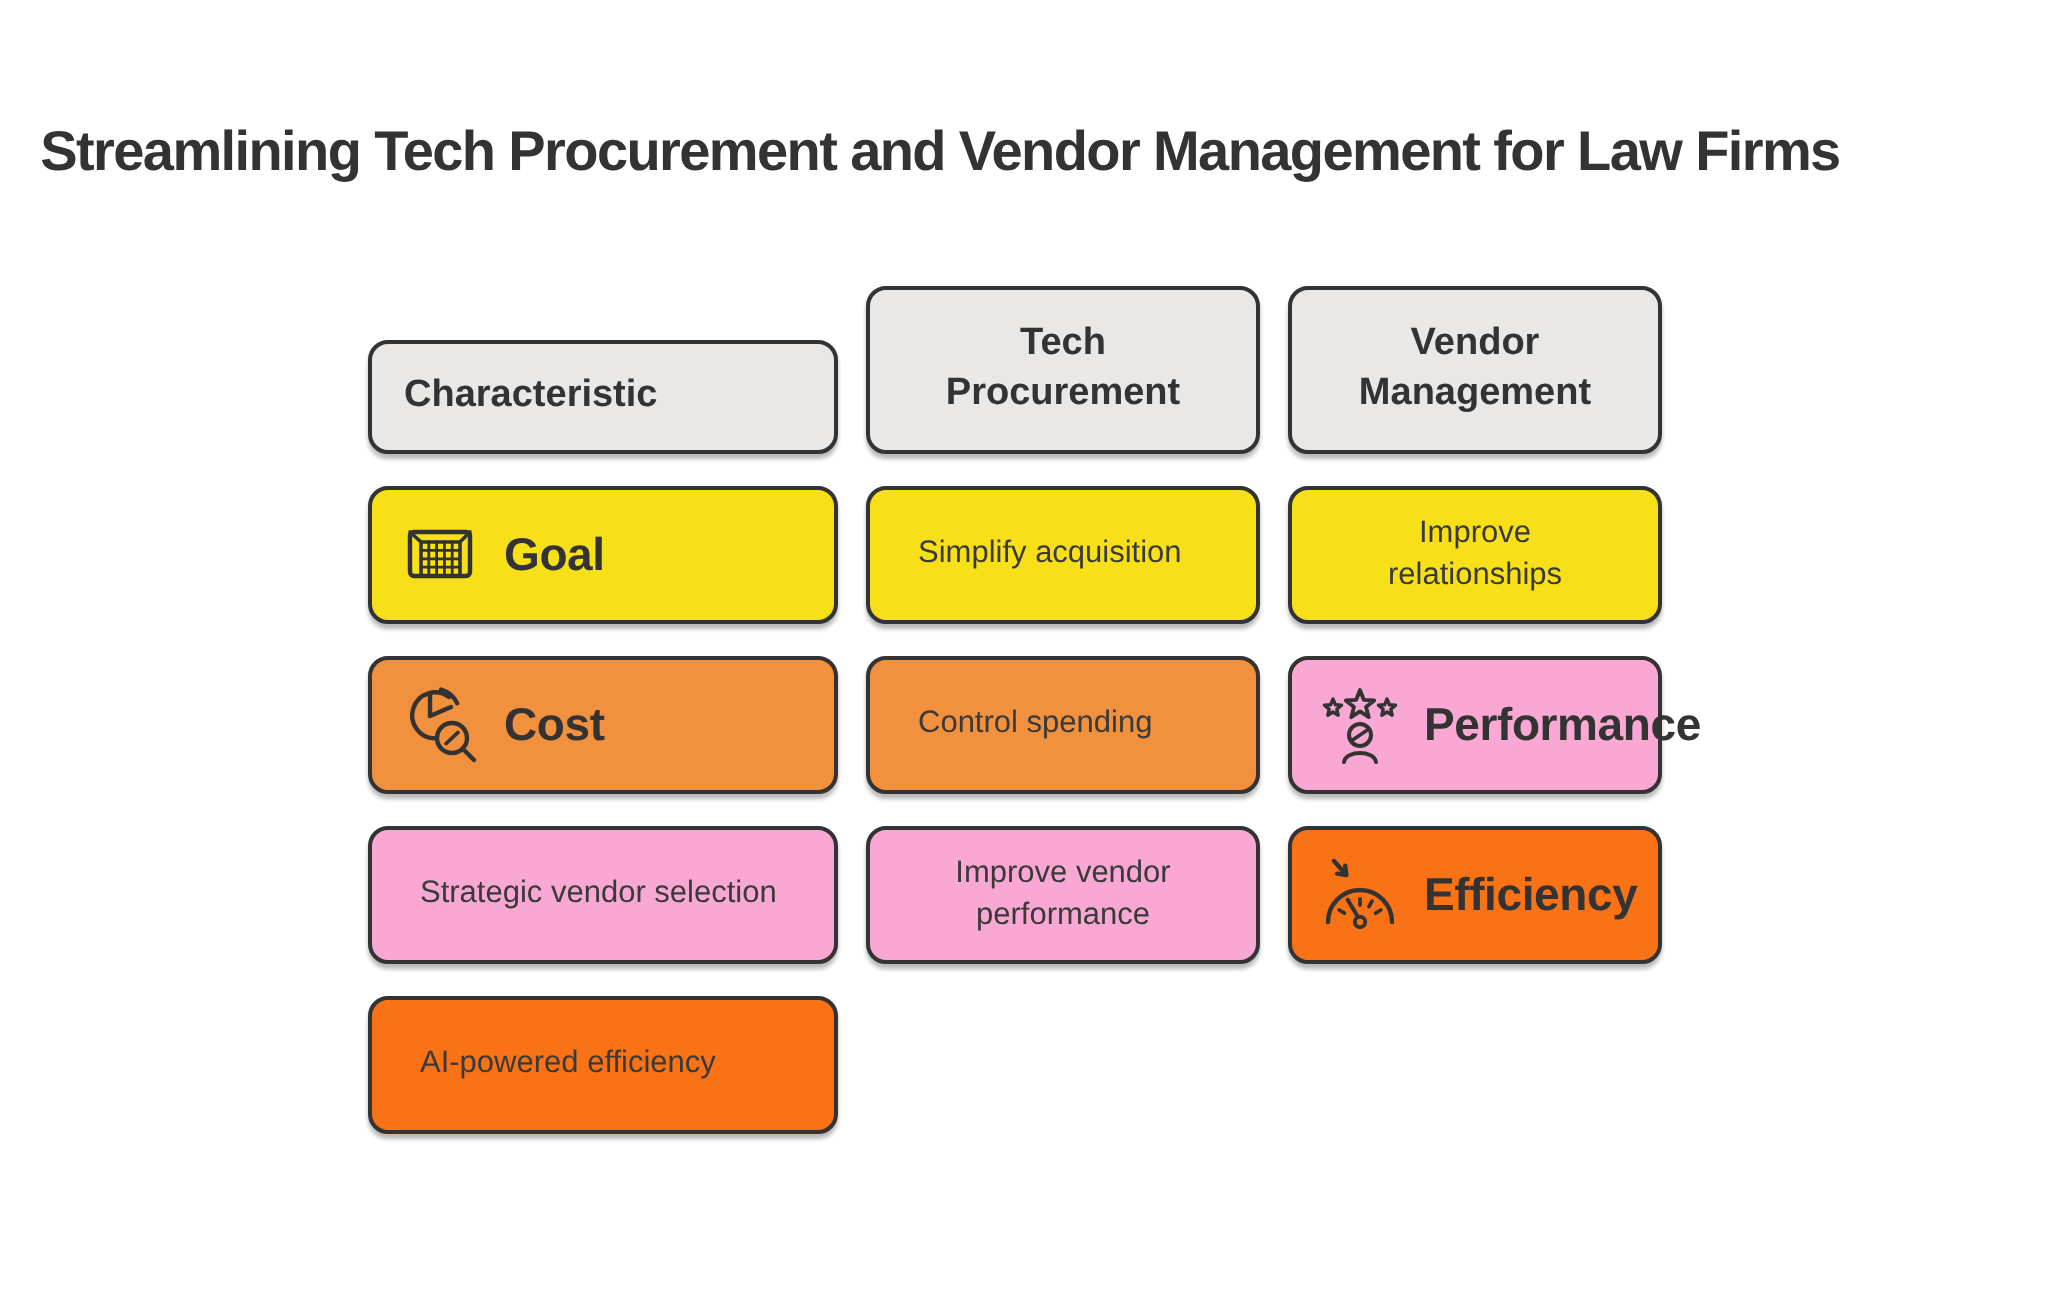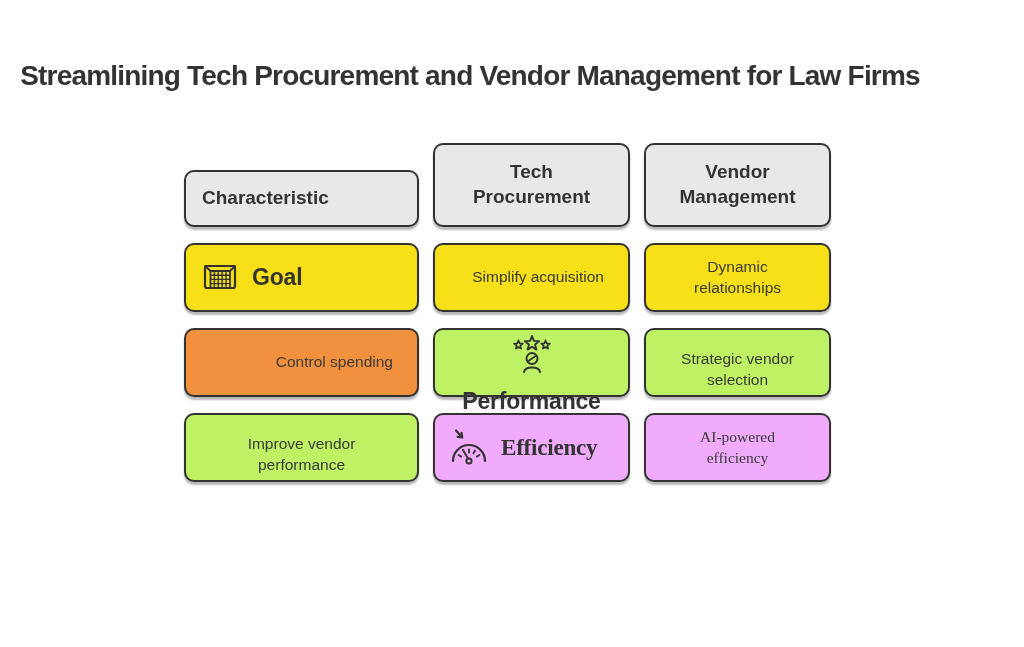--- a/index.html
+++ b/index.html
@@ -39,7 +39,7 @@
     box-shadow: 0 2.5px 2px rgba(0,0,0,0.28);
     display: flex;
     align-items: center;
-    justify-content: flex-end;
+    justify-content: flex-start;
     text-align: center;
     color: #3a3a3a;
     font-size: 15.5px;

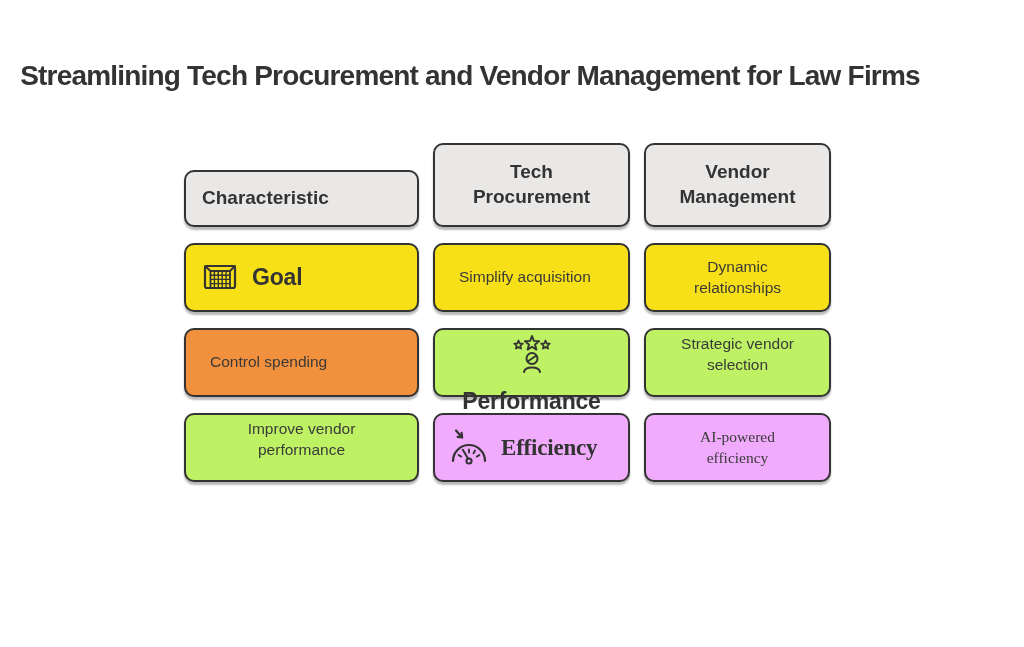--- a/index.html
+++ b/index.html
@@ -114,7 +114,7 @@
       <span>Simplify acquisition</span>
     </div>
     <div class="cell bg-goal">
-      <span>Dynamic relationships</span>
+      <span>Improve relationships</span>
     </div>
 
     <div class="cell bg-cost">

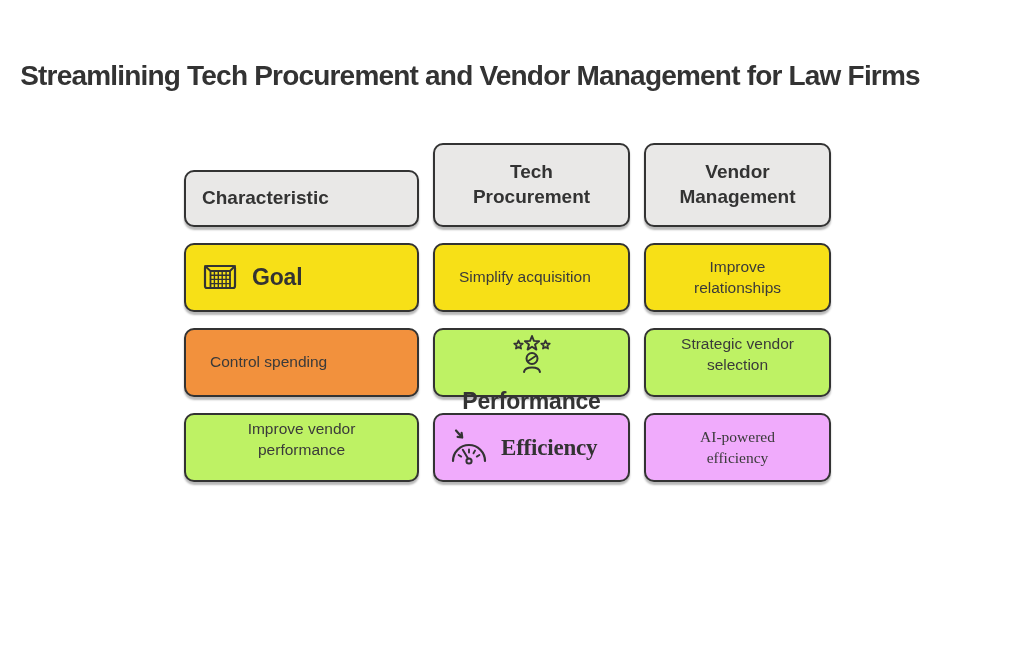--- a/index.html
+++ b/index.html
@@ -117,6 +117,19 @@
       <span>Improve relationships</span>
     </div>
 
+    <div class="cell labelcell bg-cost">
+      <span class="icon">
+        <svg viewBox="0 0 40 40" fill="none" stroke="#333333" stroke-width="2.2" stroke-linecap="round" stroke-linejoin="round">
+          <path d="M24.5,5.5 A11.5,11.5 0 1 0 17.5,26.2"></path>
+          <path d="M15,15 L15,3.5 M15,15 L25.5,10.5"></path>
+          <path d="M20.5,1.8 A13,13 0 0 1 28.6,8.6"></path>
+          <circle cx="26" cy="26" r="7.5"></circle>
+          <path d="M31.5,31.5 L37,37"></path>
+          <path d="M23,28.8 L29,23.2" stroke-width="1.8"></path>
+        </svg>
+      </span>
+      <span class="label">Cost</span>
+    </div>
     <div class="cell bg-cost">
       <span>Control spending</span>
     </div>

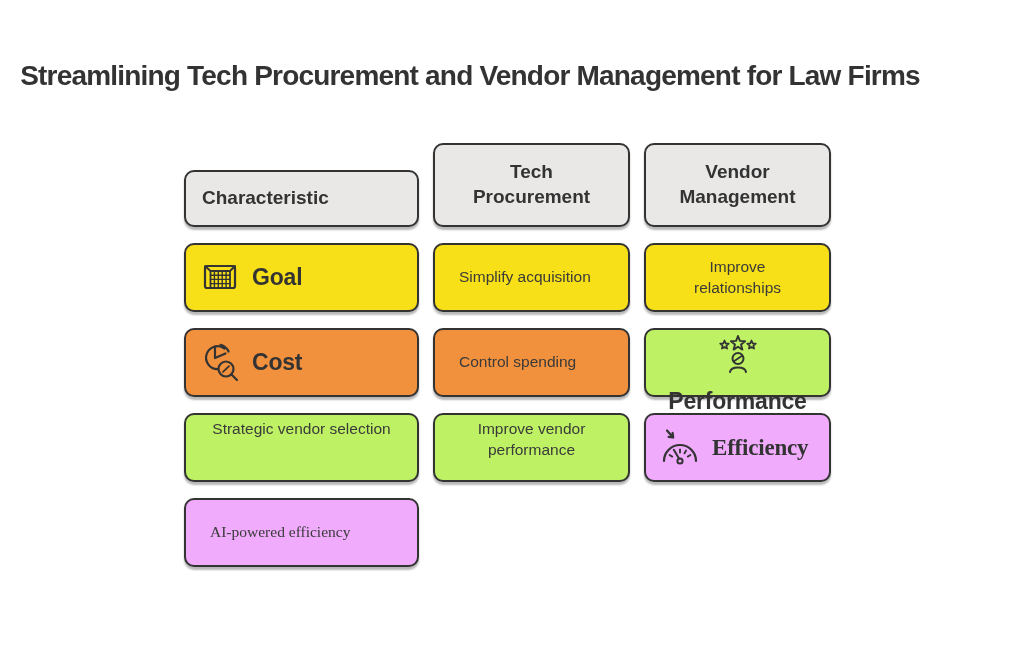--- a/index.html
+++ b/index.html
@@ -74,7 +74,7 @@
   }
   .bg-goal { background: #F7E017; }
   .bg-cost { background: #F2913D; }
-  .bg-performance { background: #bef264; flex-direction: column; }
+  .bg-performance { background: #f9a8d4; }
   .bg-efficiency { background: #f0abfc; font-family: Liberation Serif, serif; }
   .icon { width: 40px; height: 40px; flex: 0 0 40px; display: block; }
   .icon svg { width: 40px; height: 40px; display: block; }

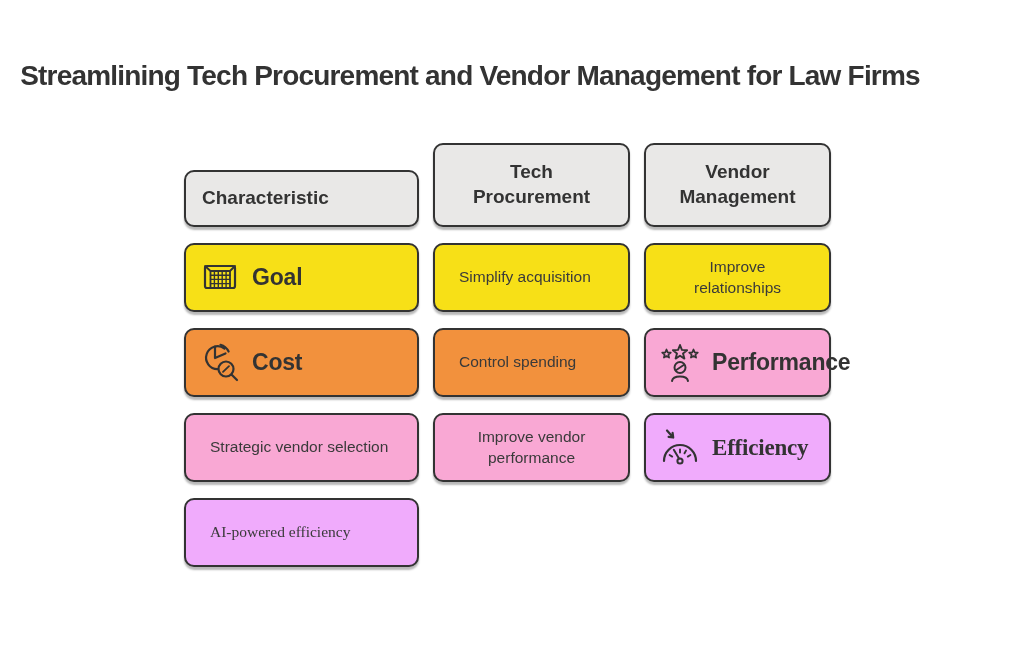--- a/index.html
+++ b/index.html
@@ -75,7 +75,7 @@
   .bg-goal { background: #F7E017; }
   .bg-cost { background: #F2913D; }
   .bg-performance { background: #f9a8d4; }
-  .bg-efficiency { background: #f0abfc; font-family: Liberation Serif, serif; }
+  .bg-efficiency { background: #f97316; }
   .icon { width: 40px; height: 40px; flex: 0 0 40px; display: block; }
   .icon svg { width: 40px; height: 40px; display: block; }
 </style>

